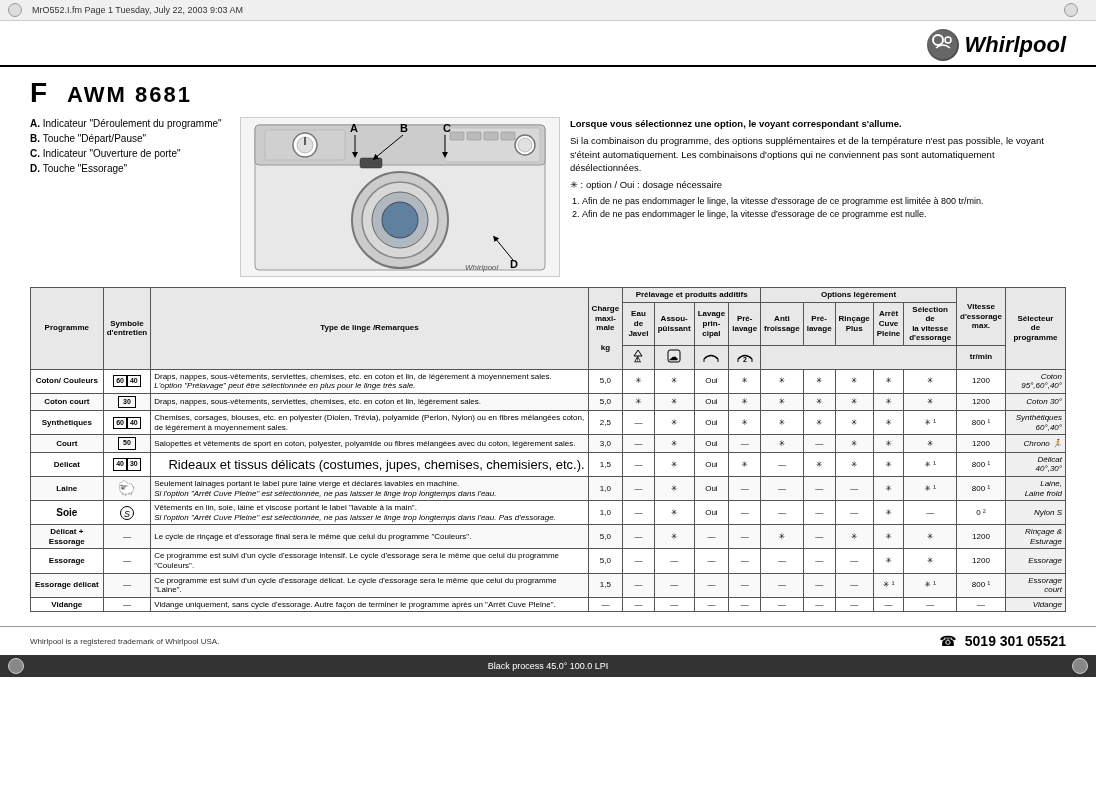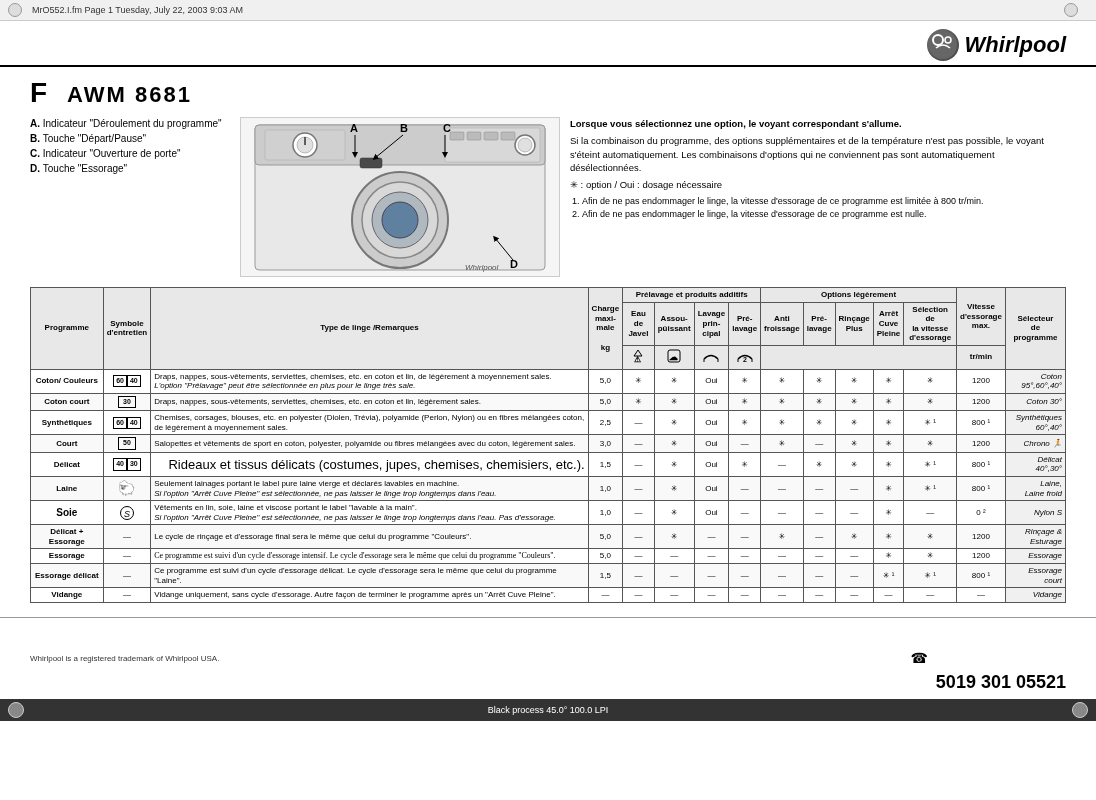--- a/index.html
+++ b/index.html
@@ -518,7 +518,7 @@
           <tr>
       <td class="prog-name" style="font-size:8px;font-weight:bold;">Essorage</td>
       <td style="font-size:8px;">—</td>
-      <td class="left-text" style="font-size:8px;font-family:Liberation Serif, serif;">Ce programme est suivi d'un cycle d'essorage intensif. Le cycle d'essorage sera le même que celui du programme "Couleurs".</td>
+      <td class="left-text" style="font-size:8px;">Ce programme est suivi d'un cycle d'essorage intensif. Le cycle d'essorage sera le même que celui du programme "Couleurs".</td>
       <td style="font-size:8px;">5,0</td>
       <td style="font-size:8px;">—</td>
       <td style="font-size:8px;">—</td>

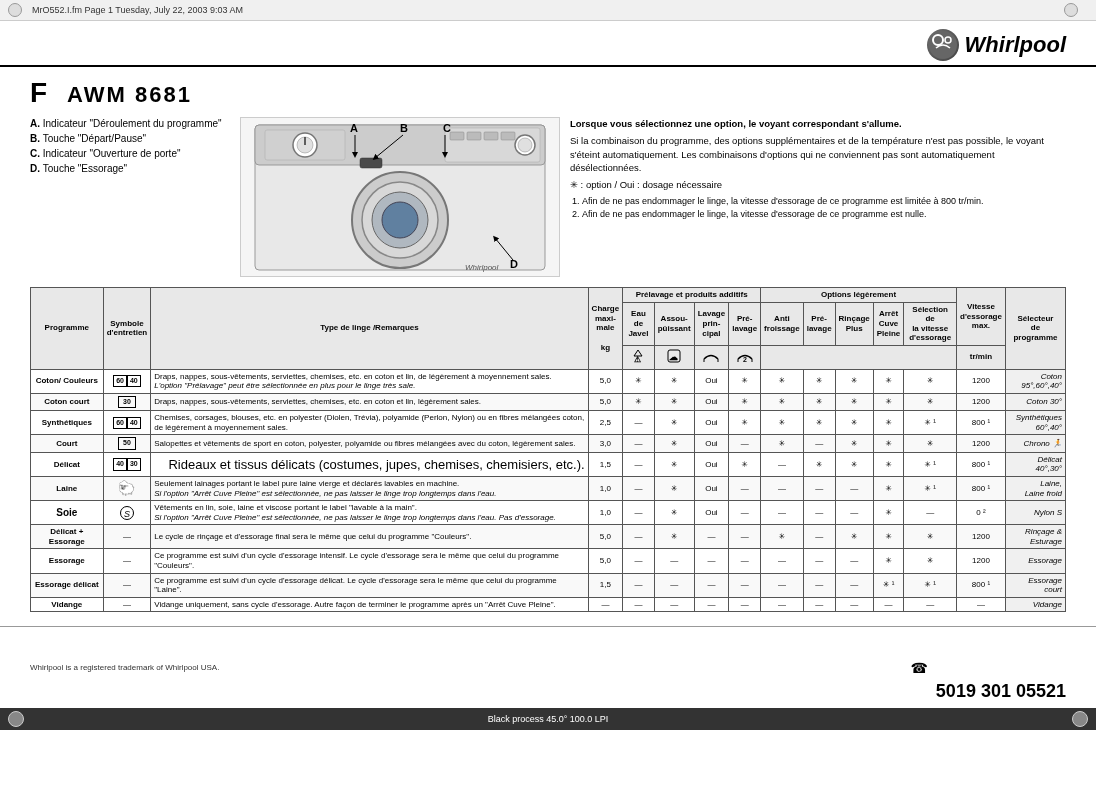--- a/index.html
+++ b/index.html
@@ -175,7 +175,7 @@
       align-items: center;
       gap: 8px;
     }
-    .barcode-number { font-size: 18px; font-weight: bold; margin-top: 48px; }
+    .barcode-number { font-size: 14px; font-weight: bold; }
     .phone-icon { font-size: 14px; }
 
     

